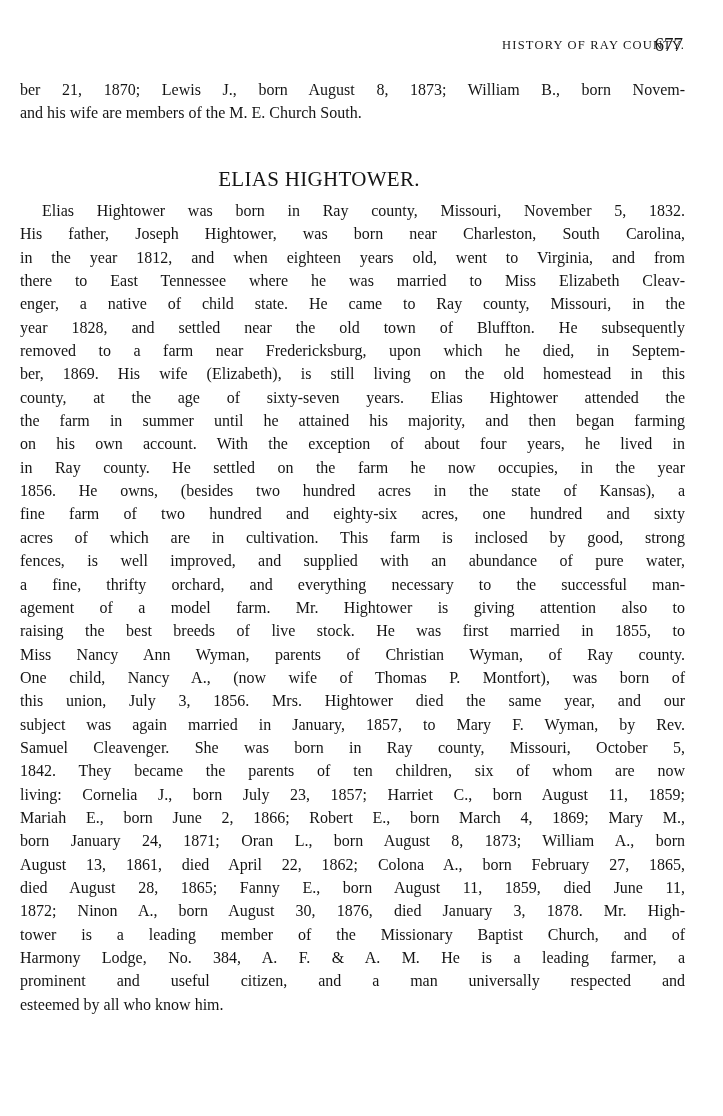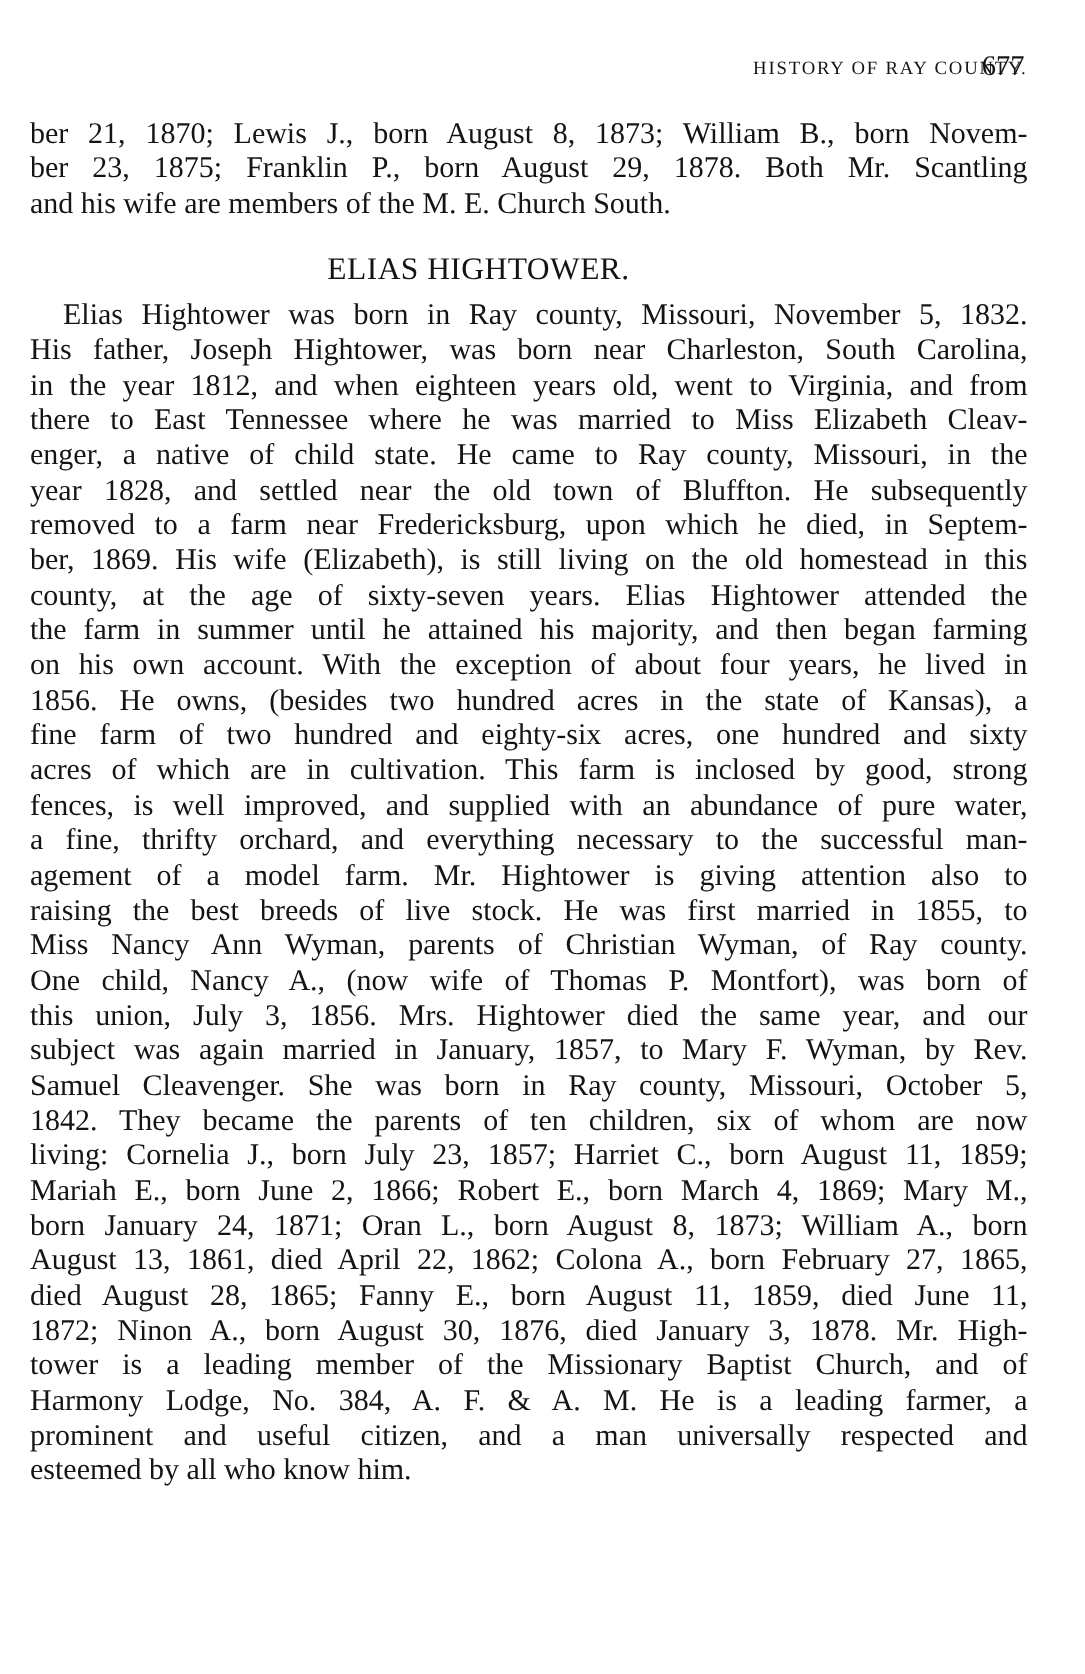--- a/index.html
+++ b/index.html
@@ -10,7 +10,7 @@
                    letter-spacing: 1.2px; font-weight: normal; top: 4px; }
   .page-number { position: absolute; right: 2px; top: 0; font-size: 19px; font-weight: normal; }
   .text-block { position: absolute; left: 20px; width: 665px; }
-  .line { display: block; height: 23.35px; line-height: 23.35px; font-size: 20px; white-space: nowrap;
+  .line { display: block; height: 23.35px; line-height: 23.35px; font-size: 16px; white-space: nowrap;
           text-align: justify; text-align-last: justify; }
   .line.last { text-align-last: left; }
   .line.indent { padding-left: 22px; }

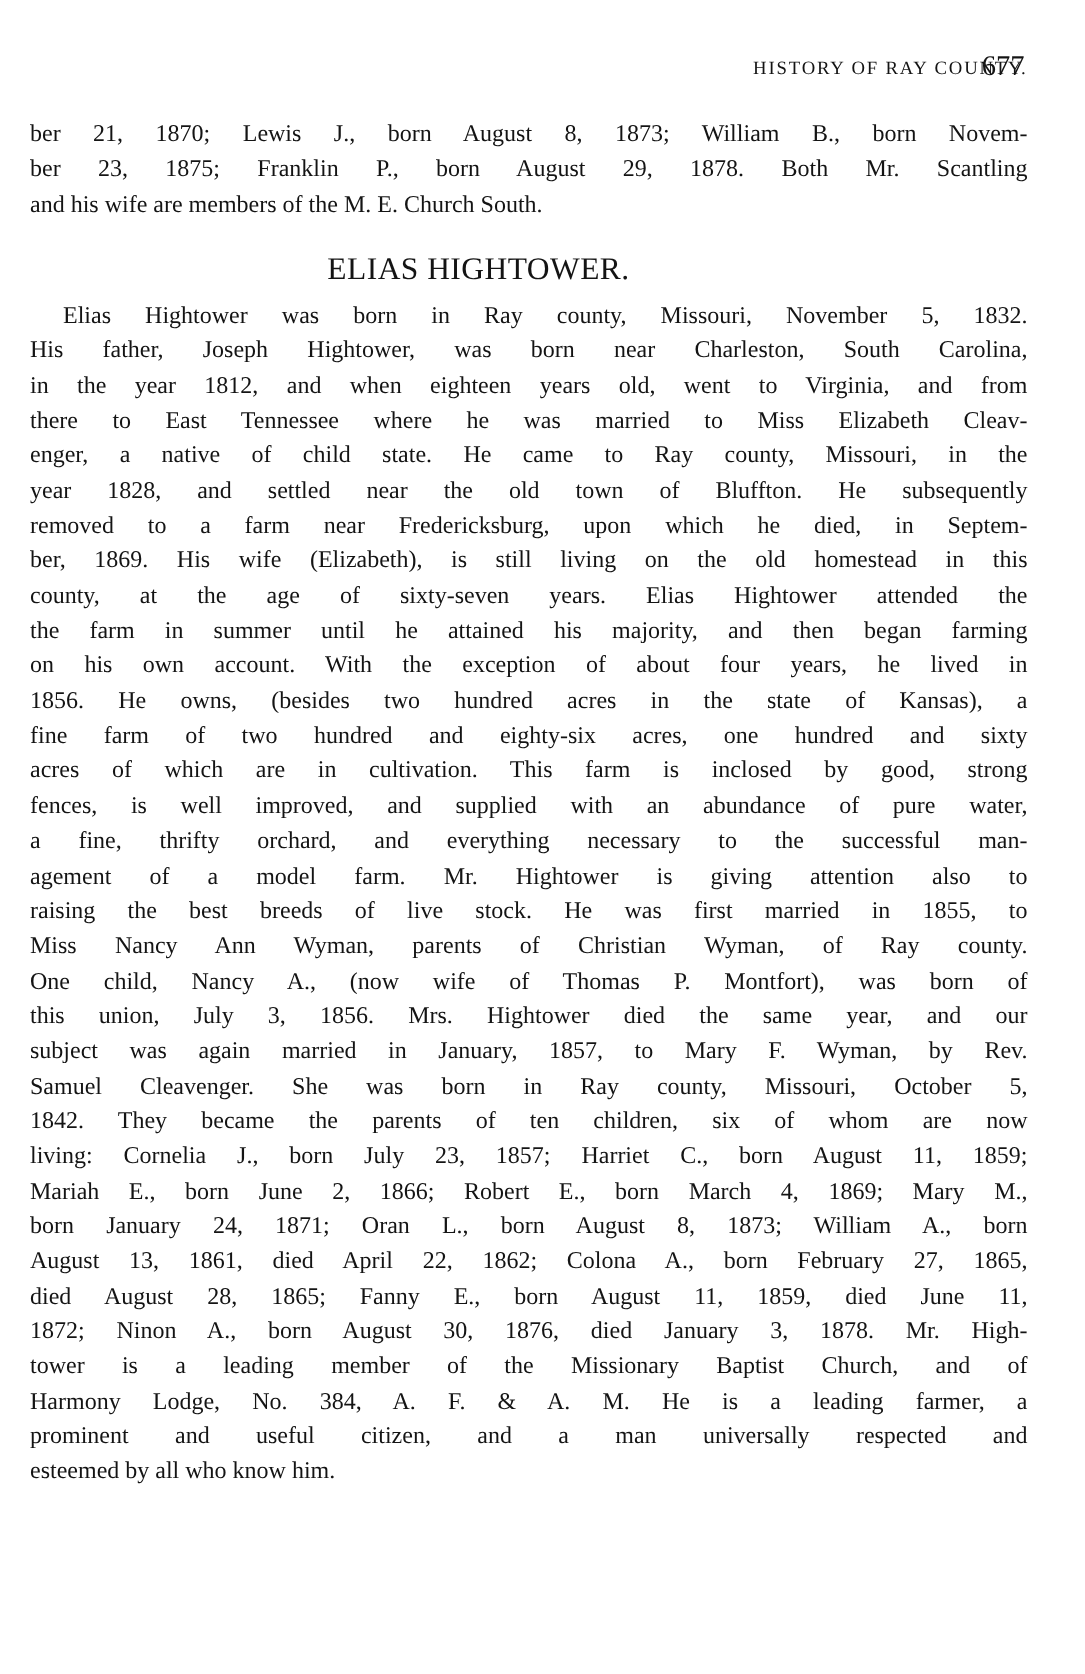--- a/index.html
+++ b/index.html
@@ -29,7 +29,6 @@
 
 <div class="text-block" id="lead-para">
   <span class="line">ber 21, 1870; Lewis J., born August 8, 1873; William B., born Novem-</span>
-  <span class="line">ber 23, 1875; Franklin P., born August 29, 1878. Both Mr. Scantling</span>
   <span class="line last">and his wife are members of the M. E. Church South.</span>
 </div>
 

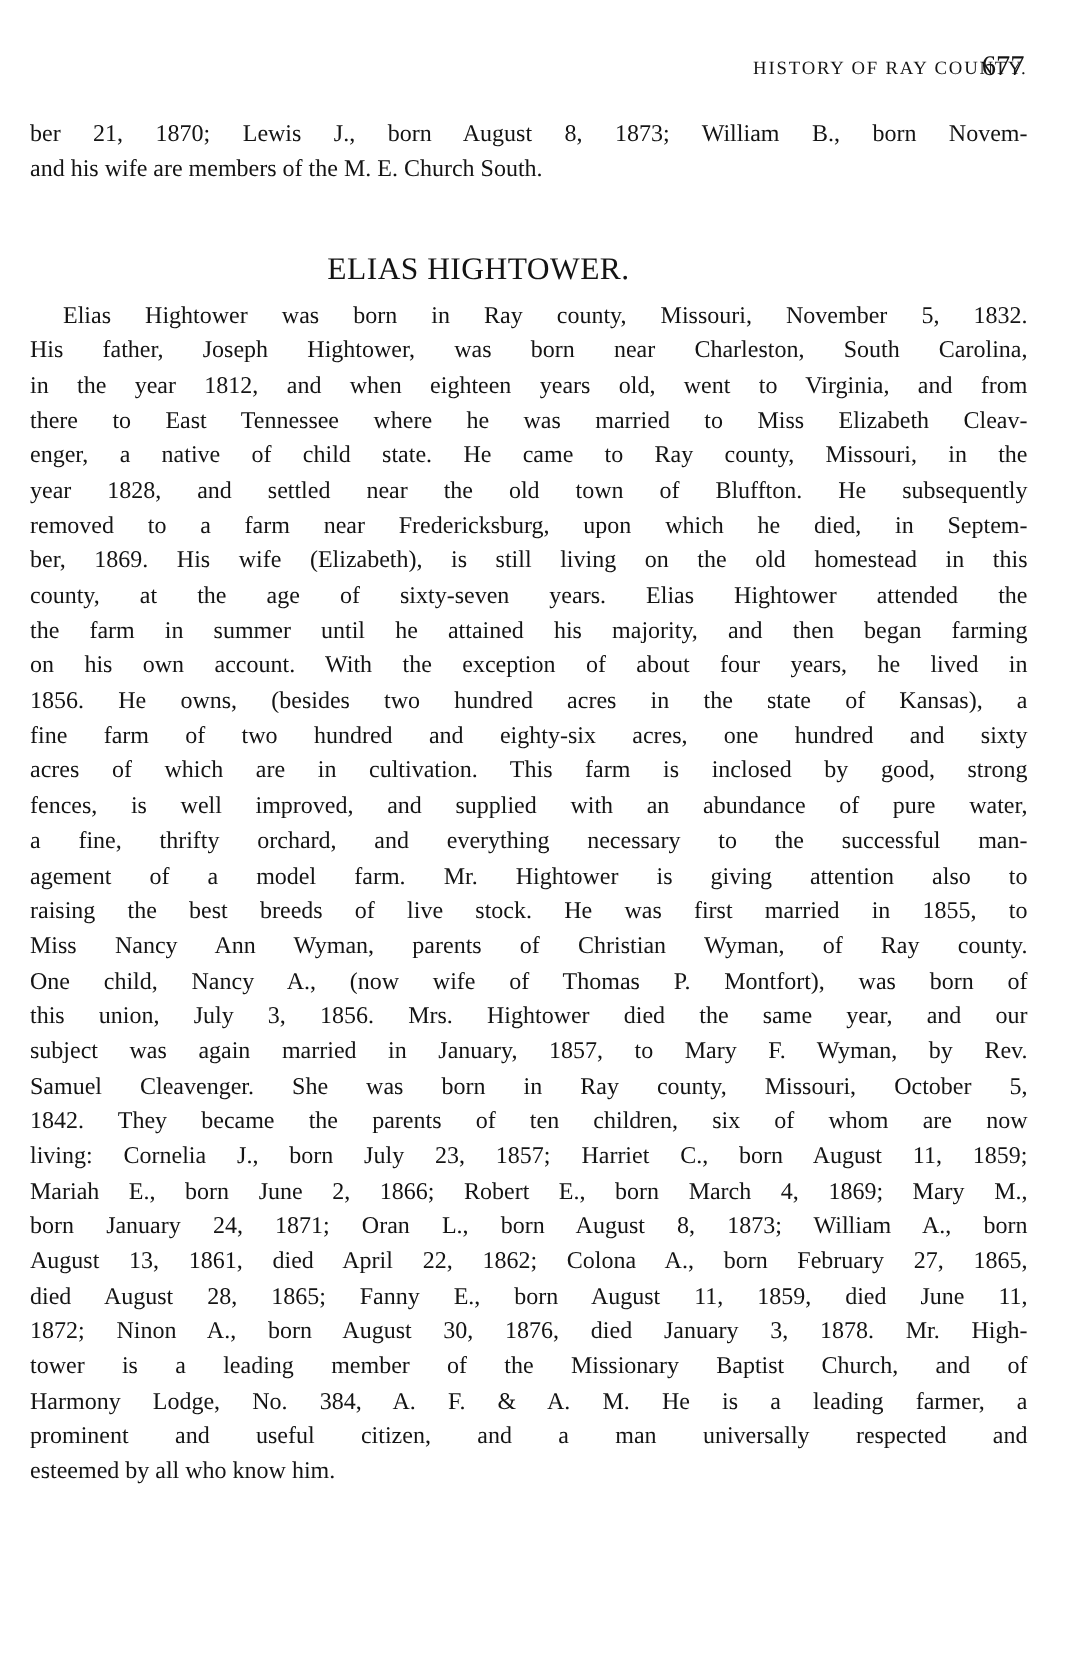--- a/index.html
+++ b/index.html
@@ -46,6 +46,7 @@
     <span class="line">county, at the age of sixty-seven years. Elias Hightower attended the</span>
     <span class="line">the farm in summer until he attained his majority, and then began farming</span>
     <span class="line">on his own account. With the exception of about four years, he lived in</span>
+    <span class="line">in Ray county. He settled on the farm he now occupies, in the year</span>
     <span class="line">1856. He owns, (besides two hundred acres in the state of Kansas), a</span>
     <span class="line">fine farm of two hundred and eighty-six acres, one hundred and sixty</span>
     <span class="line">acres of which are in cultivation. This farm is inclosed by good, strong</span>

